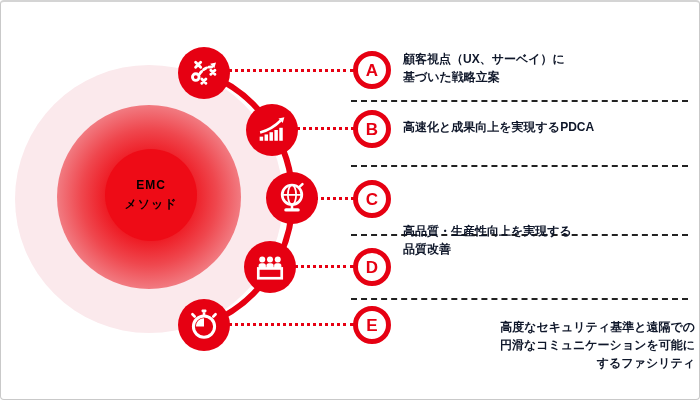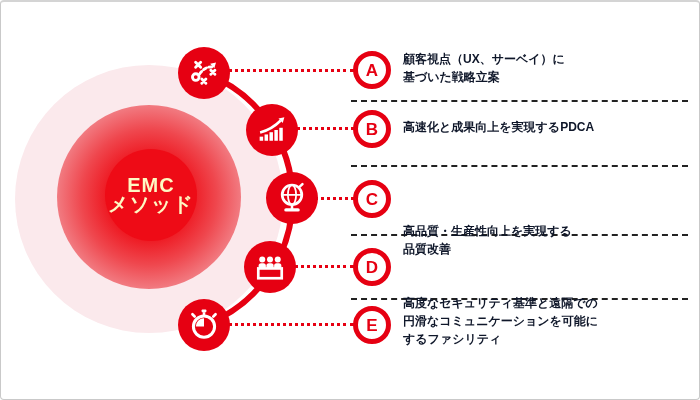--- a/index.html
+++ b/index.html
@@ -21,7 +21,7 @@
     background:#ee0b16;display:flex;align-items:center;justify-content:center;z-index:3;
   }
   .center-label{
-    color:#fef9c3;font-weight:700;font-size:20px;line-height:19px;text-align:center;
+    color:#000000;font-weight:700;font-size:12px;line-height:19px;text-align:center;
     white-space:pre-line;letter-spacing:1px;
   }
   

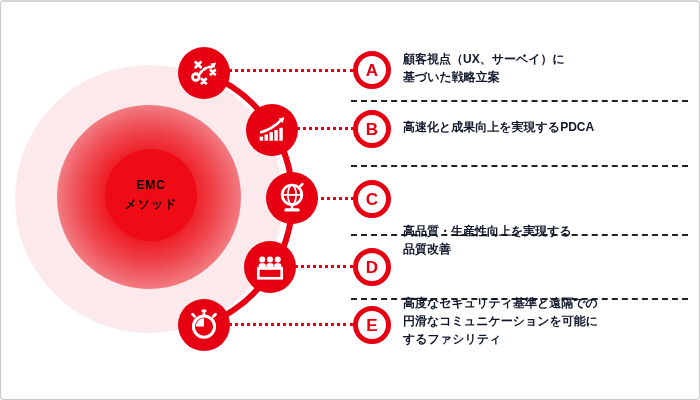--- a/index.html
+++ b/index.html
@@ -146,7 +146,7 @@
   <div class="item-text" style="top:116px;">高速化と成果向上を実現するPDCA</div>
   <div class="item-text" style="top:184px;margin-top:36px;">高品質・生産性向上を実現する
 品質改善</div>
-  <div class="item-text" style="top:292px;">高度なセキュリティ基準と遠隔での
+  <div class="item-text" style="top:316px;text-align:right;">高度なセキュリティ基準と遠隔での
 円滑なコミュニケーションを可能に
 するファシリティ</div>
 

